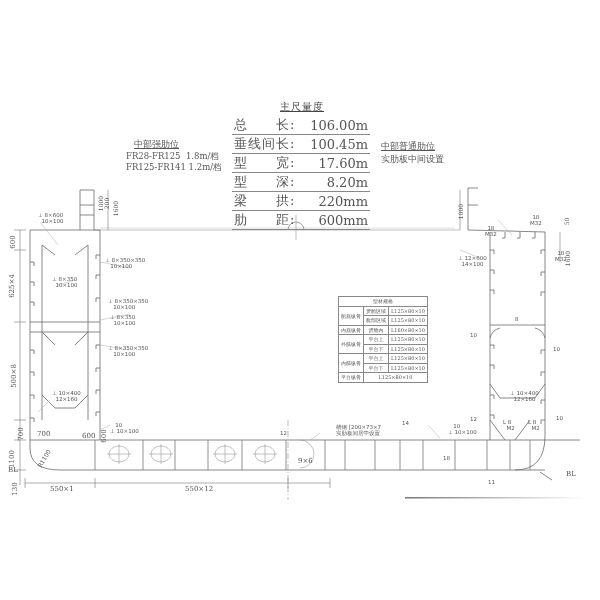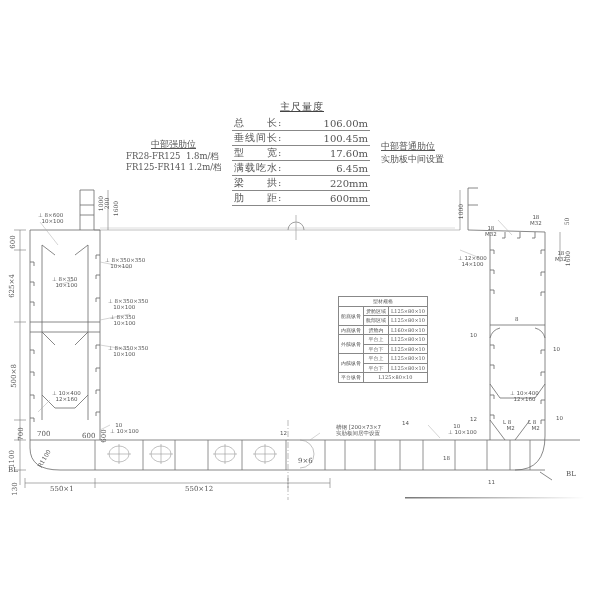--- a/index.html
+++ b/index.html
@@ -6,7 +6,7 @@
   body { width:600px; height:600px; position:relative; overflow:hidden; font-family:"DejaVu Serif", serif; color:#444; }
   .abs { position:absolute; }
   .title-main { font-size:10px; letter-spacing:1px; text-decoration:underline; }
-  .dims-table { border-collapse:collapse; font-size:10px; color:#555; }
+  .dims-table { border-collapse:collapse; font-size:13px; color:#555; }
   .dims-table td { padding:0 2px; height:12px; border-bottom:0.6px solid #888; white-space:nowrap; }
   .dims-table td.v { text-align:right; width:60px; }
   .dims-table td.k { width:70px; letter-spacing:1px; }

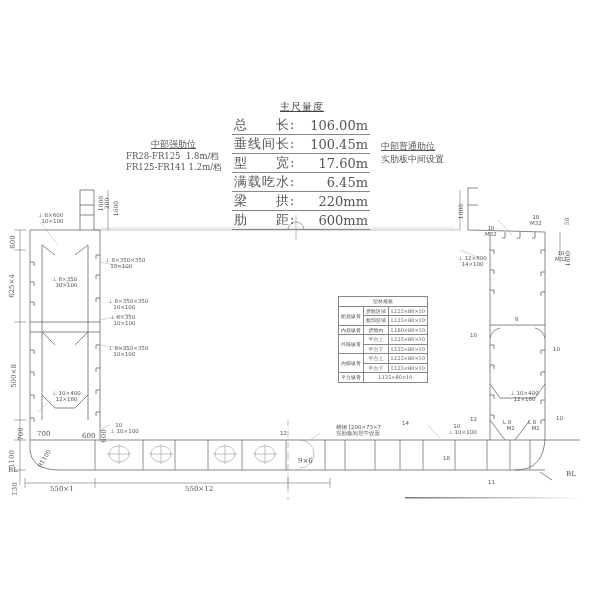--- a/index.html
+++ b/index.html
@@ -220,7 +220,7 @@
 </div>
 
 <div class="abs" style="left:126px; top:138px;">
-  <div class="note-title" style="margin-left:25px; text-decoration:underline;">中部强肋位</div>
+  <div class="note-title" style="margin-left:8px; text-decoration:underline;">中部强肋位</div>
   <div class="note" style="white-space:pre;">FR28-FR125  1.8m/档</div>
   <div class="note" style="white-space:pre;">FR125-FR141 1.2m/档</div>
 </div>

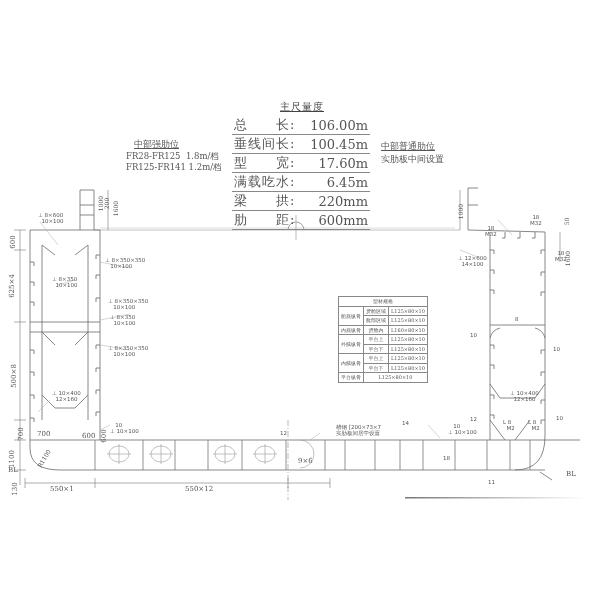--- a/index.html
+++ b/index.html
@@ -204,6 +204,10 @@
           <td class="v">17.60m</td>
         </tr>
     <tr>
+          <td class="k">型　　深:</td>
+          <td class="v">8.20m</td>
+        </tr>
+    <tr>
           <td class="k">满载吃水:</td>
           <td class="v">6.45m</td>
         </tr>

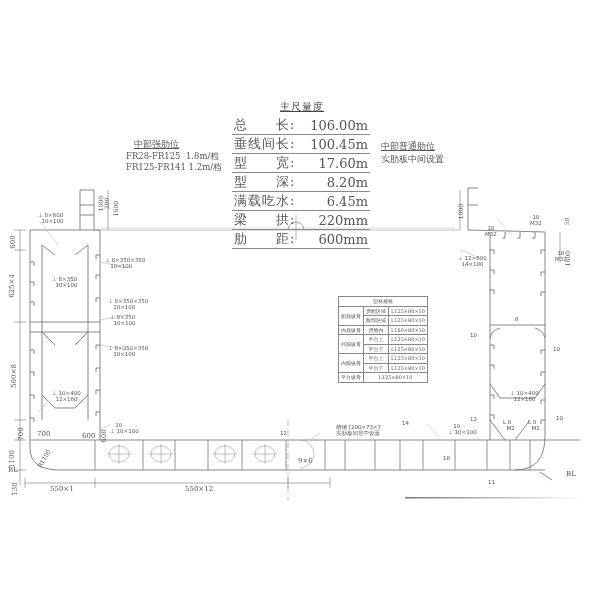--- a/index.html
+++ b/index.html
@@ -208,10 +208,6 @@
           <td class="v">8.20m</td>
         </tr>
     <tr>
-          <td class="k">满载吃水:</td>
-          <td class="v">6.45m</td>
-        </tr>
-    <tr>
           <td class="k">梁　　拱:</td>
           <td class="v">220mm</td>
         </tr>

